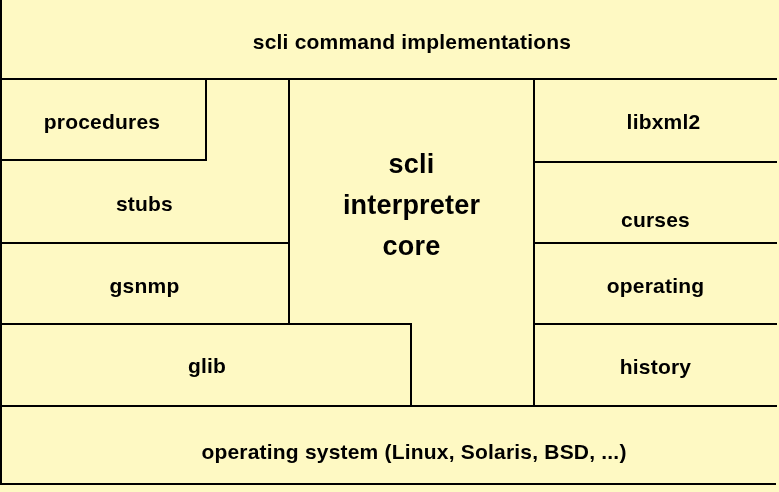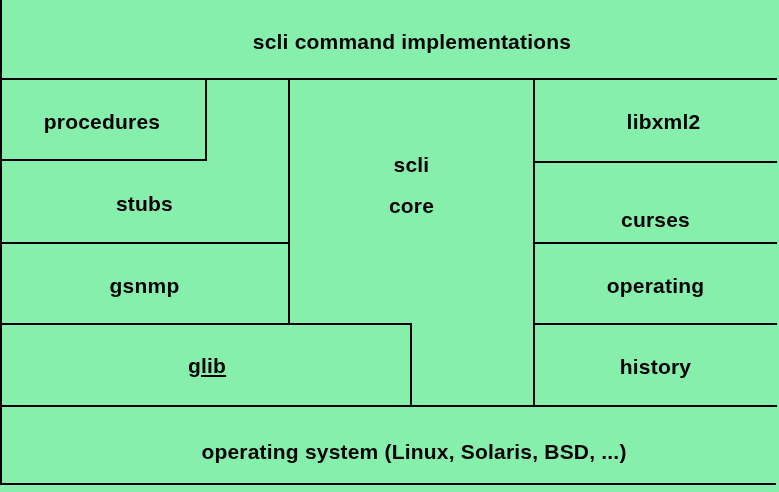--- a/index.html
+++ b/index.html
@@ -11,7 +11,7 @@
     position: relative;
     width: 779px;
     height: 492px;
-    background: #86efac;
+    background: #fef9c3;
     overflow: hidden;
     font-family: "Liberation Sans", sans-serif;
   }

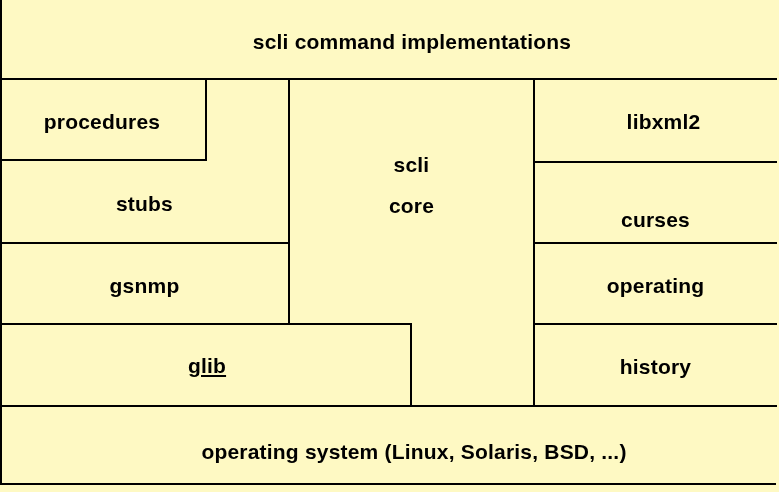--- a/index.html
+++ b/index.html
@@ -35,7 +35,7 @@
     position: absolute;
     text-align: center;
     font-weight: bold;
-    font-size: 21px;
+    font-size: 27px;
     color: #000000;
     line-height: 41px;
     letter-spacing: 0.2px;

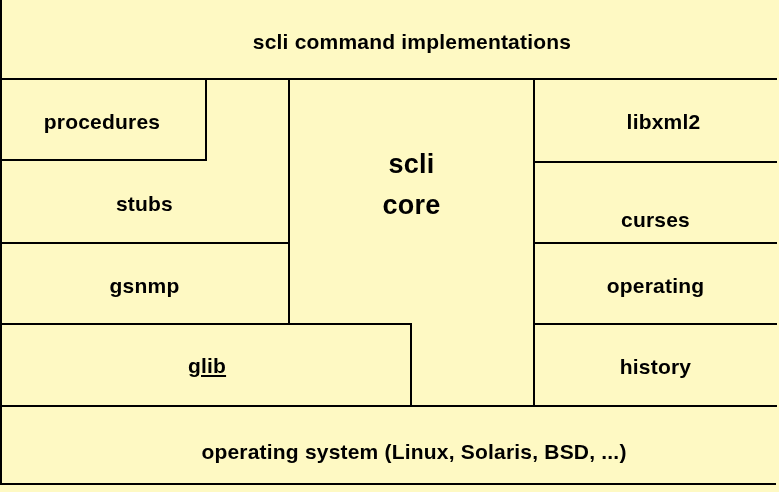--- a/index.html
+++ b/index.html
@@ -103,6 +103,7 @@
 
   <div class="multiline t-core">
     <span>scli</span>
+    <span>interpreter</span>
     <span>core</span>
   </div>
 

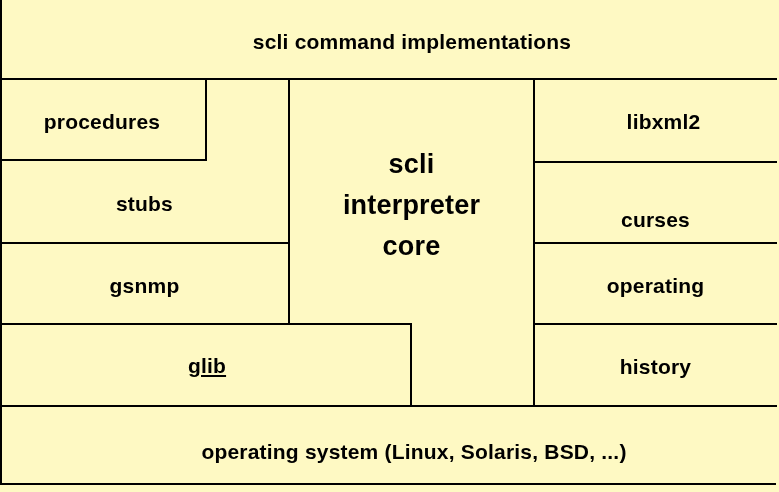--- a/index.html
+++ b/index.html
@@ -63,7 +63,7 @@
   .t-proc     { left: 0;     top: 82px;  width: 204px; height: 80px; }
   .t-stubs    { left: 0;     top: 164px; width: 289px; height: 80px; }
   .t-gsnmp    { left: 0;     top: 246px; width: 289px; height: 80px; }
-  .t-glib     { left: 0;     top: 327px; width: 414px; height: 78px; text-decoration: underline; }
+  .t-glib     { left: 0;     top: 327px; width: 414px; height: 78px; }
   .t-core     { left: 290px; top: 144px; width: 243px; }
   .t-libxml2  { left: 534px; top: 82px;  width: 243px; height: 80px; padding-left: 8px; }
   .t-curses   { left: 534px; top: 160px; width: 243px; height: 80px; margin-top: 20px; }

